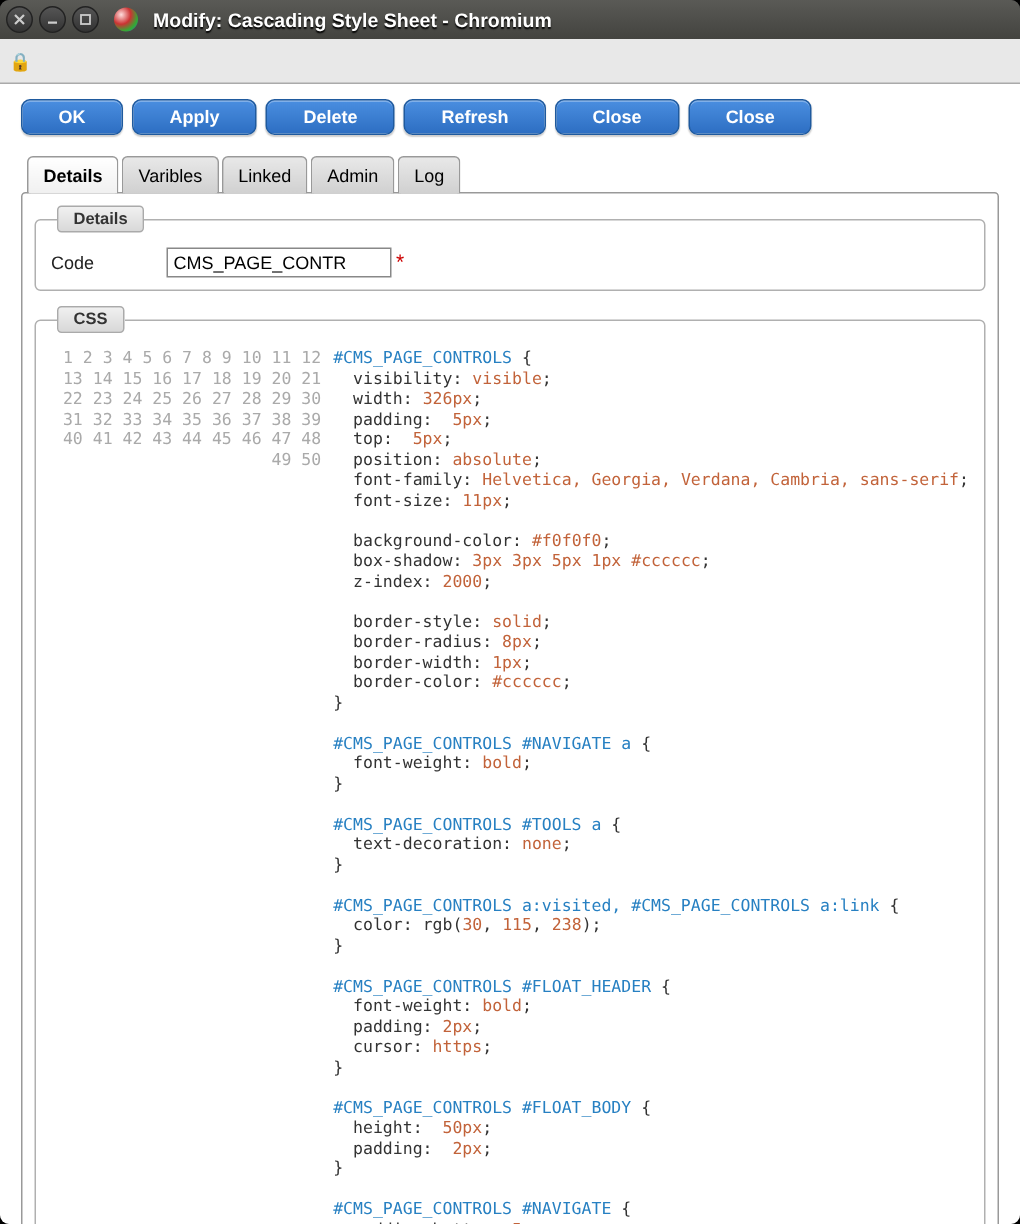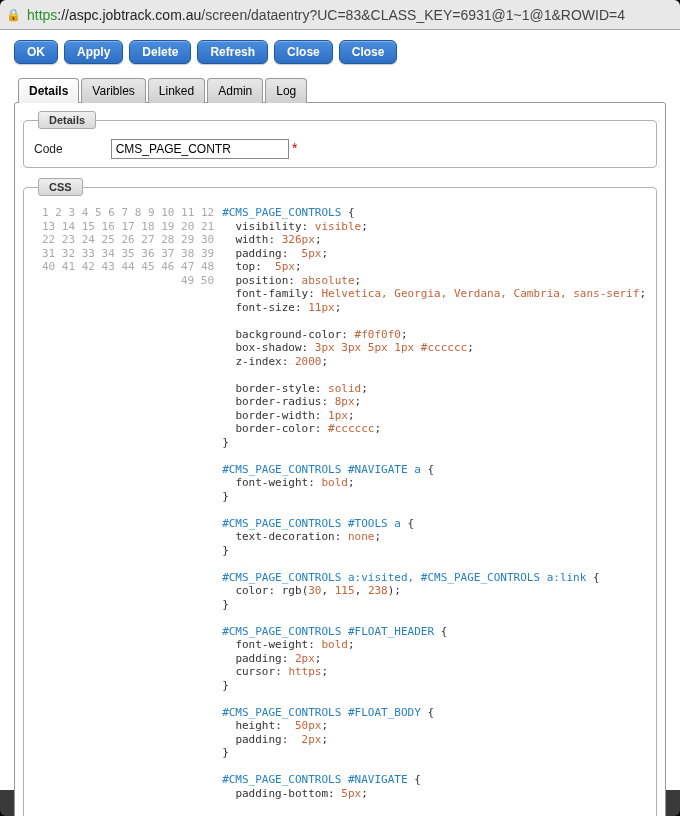--- a/index.html
+++ b/index.html
@@ -55,6 +55,25 @@
 
 <div class="window">
 
+  <div class="titlebar">
+    <div class="tb-btn">
+        <svg viewBox="0 0 10 10">
+          <path d="M2 2 L8 8 M8 2 L2 8" stroke="#ccc" stroke-width="1.5"></path>
+        </svg>
+      </div>
+    <div class="tb-btn">
+        <svg viewBox="0 0 10 10">
+          <path d="M2 7 L8 7" stroke="#ccc" stroke-width="1.5"></path>
+        </svg>
+      </div>
+    <div class="tb-btn">
+        <svg viewBox="0 0 10 10">
+          <rect x="2" y="2" width="6" height="6" fill="none" stroke="#ccc" stroke-width="1.2"></rect>
+        </svg>
+      </div>
+    <div class="favicon"></div>
+    <div class="titletext">Modify: Cascading Style Sheet - Chromium</div>
+  </div>
 
   <div class="urlbar">
     <span class="lock-icon">🔒</span>

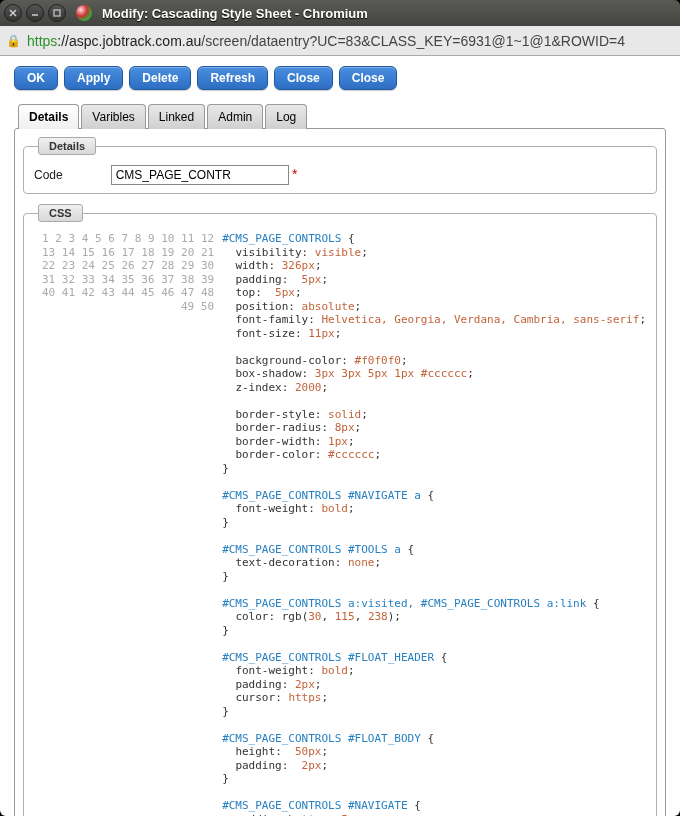--- a/index.html
+++ b/index.html
@@ -77,7 +77,6 @@
 
   <div class="urlbar">
     <span class="lock-icon">🔒</span>
-    <span class="url"><span class="proto">https</span><span class="host">://aspc.jobtrack.com.au</span><span>/screen/dataentry?UC=83&amp;CLASS_KEY=6931@1~1@1&amp;ROWID=4</span></span>
   </div>
 
   <div class="content">

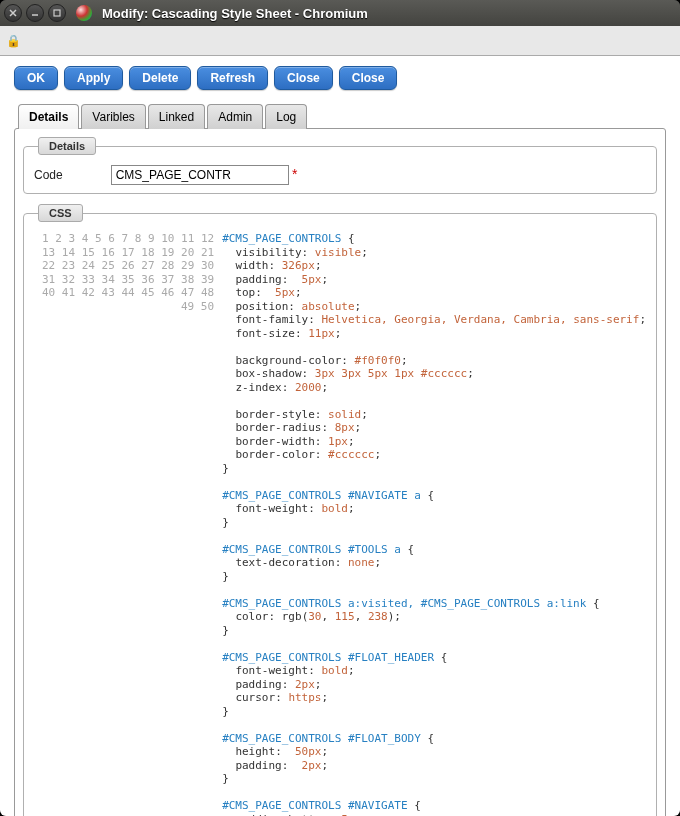--- a/index.html
+++ b/index.html
@@ -22,7 +22,7 @@
   .content { background: #fff; height: calc(816px - 26px - 30px); padding: 10px 14px; }
   
   .btnrow { display: flex; gap: 6px; margin-bottom: 14px; }
-  .btn { background: linear-gradient(to bottom, #4a8ee0, #2d6ec2); color: #fff; font-weight: bold; border: 1px solid #1f5a9e; border-radius: 6px; padding: 4px 12px; font-size: 12px; box-shadow: inset 0 1px 0 rgba(255,255,255,.3), 0 1px 1px rgba(0,0,0,.2); cursor: pointer; }
+  .btn { background: linear-gradient(to bottom, #4a8ee0, #2d6ec2); color: #fff; font-weight: bold; border: 1px solid #1f5a9e; border-radius: 6px; padding: 4px 24px; font-size: 12px; box-shadow: inset 0 1px 0 rgba(255,255,255,.3), 0 1px 1px rgba(0,0,0,.2); cursor: pointer; }
   
   .tabs { display: flex; gap: 2px; margin-left: 4px; }
   .tab { background: linear-gradient(to bottom, #e8e8e8, #d0d0d0); border: 1px solid #999; border-bottom: none; border-radius: 4px 4px 0 0; padding: 5px 10px; font-size: 12px; cursor: pointer; }

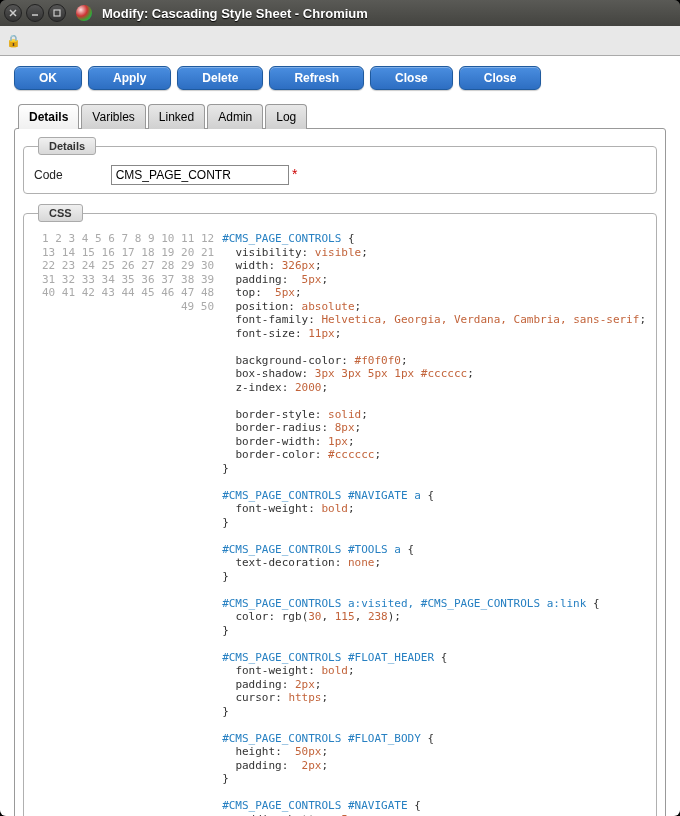--- a/index.html
+++ b/index.html
@@ -35,7 +35,7 @@
   
   .field-row { display: flex; align-items: center; gap: 48px; }
   .field-label { font-size: 12px; color: #222; }
-  .field-input { border: 1px solid #888; padding: 2px 4px; font-size: 12px; width: 178px; background: #fff; }
+  .field-input { border: 1px solid #888; padding: 2px 4px; font-size: 12px; width: 150px; background: #fff; }
   .req { color: #c00; font-size: 14px; }
   
   .editor { display: flex; font-family: "DejaVu Sans Mono", Menlo, Consolas, monospace; font-size: 11px; line-height: 13.5px; }

